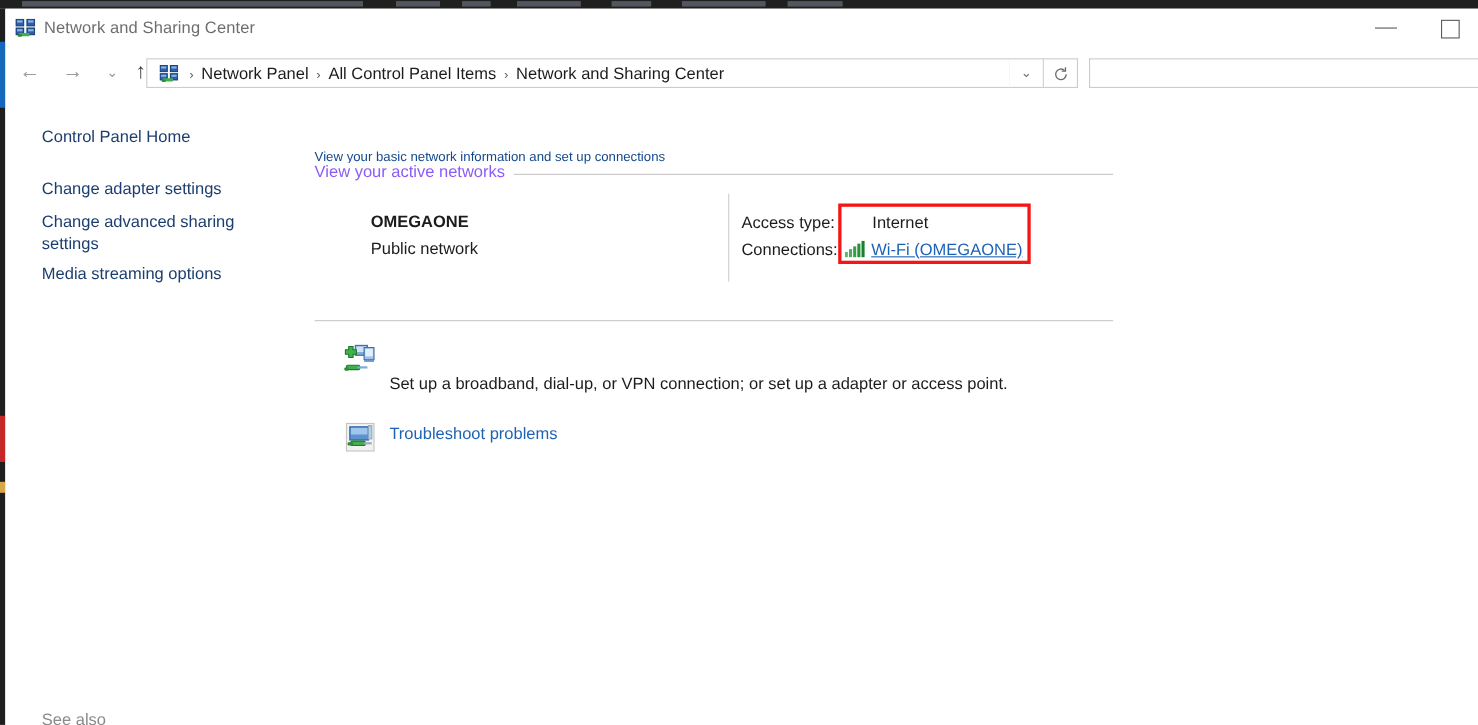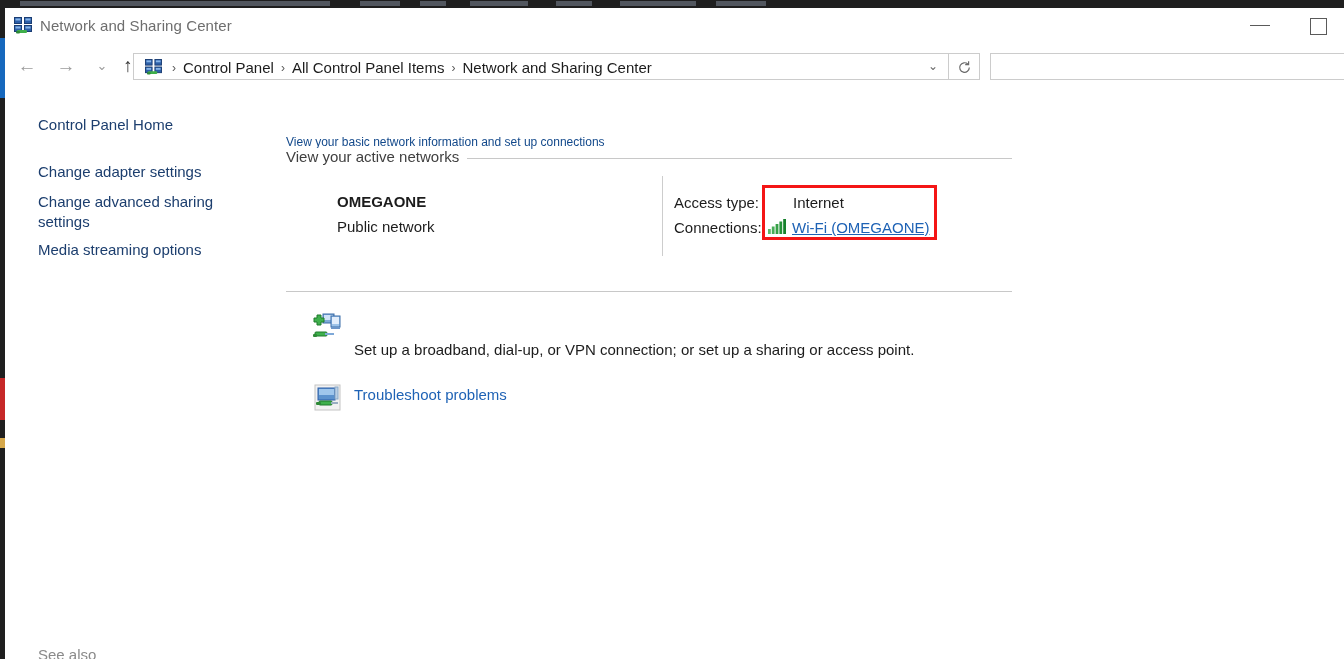--- a/index.html
+++ b/index.html
@@ -397,7 +397,7 @@
       </span>
       <div class="crumbs">
         <span class="crumb-sep">›</span>
-        <span class="crumb">Control Panel</span>
+        <span class="crumb">Network Panel</span>
         <span class="crumb-sep">›</span>
         <span class="crumb">All Control Panel Items</span>
         <span class="crumb-sep">›</span>

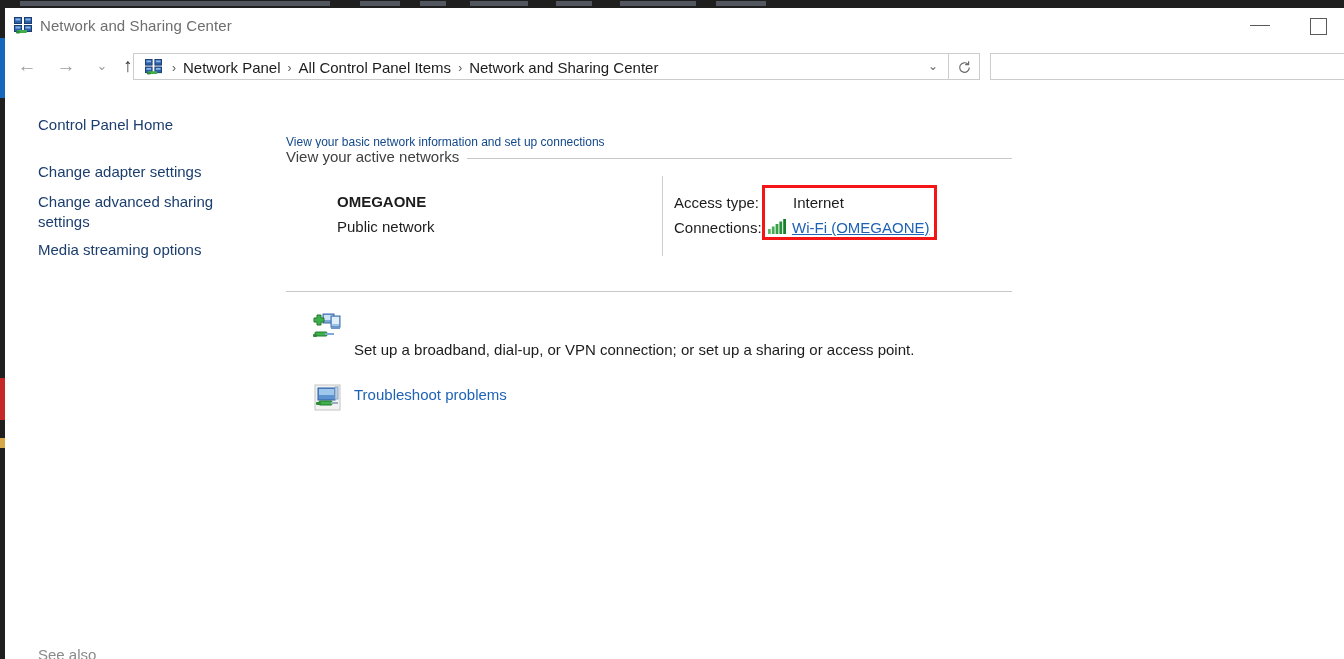--- a/index.html
+++ b/index.html
@@ -236,7 +236,7 @@
     position: absolute;
     left: 11px;
     font-size: 15px;
-    color: #404040;
+    color: #8b5cf6;
     white-space: nowrap;
     background: #ffffff;
     padding-right: 8px;

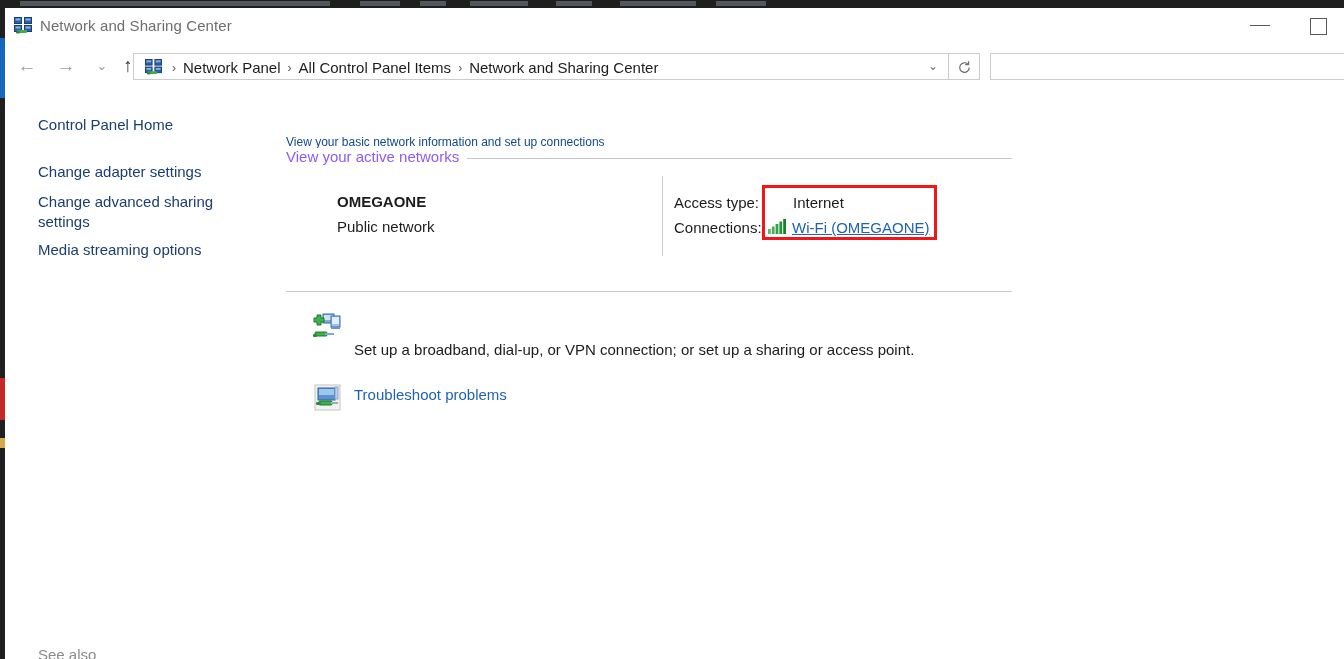--- a/index.html
+++ b/index.html
@@ -472,7 +472,7 @@
         <rect x="1" y="23" width="4" height="3" rx="1" fill="#2e8a37"></rect>
       </svg>
     </span>
-    <div class="setting-desc" style="top:253px;">Set up a broadband, dial-up, or VPN connection; or set up a sharing or access point.</div>
+    <div class="setting-desc" style="top:253px;">Set up a broadband, dial-up, or VPN connection; or set up a adapter or access point.</div>
 
     <span class="setting-icon" style="top:294px;">
       <svg width="31" height="31" viewBox="0 0 31 31">

